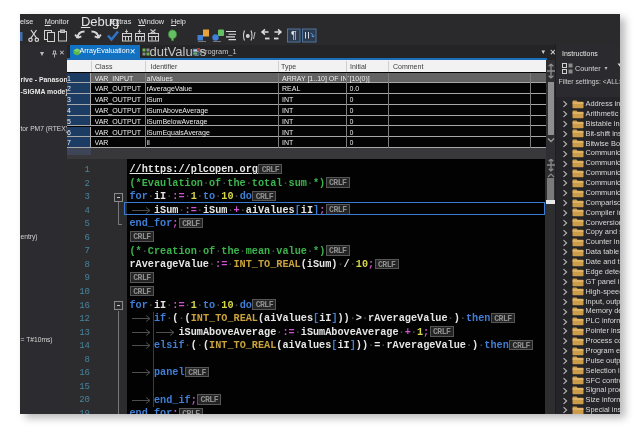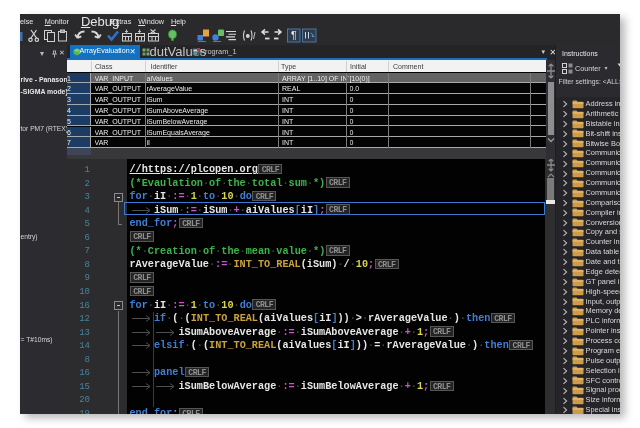--- a/index.html
+++ b/index.html
@@ -265,11 +265,6 @@
             <path d="M2 6.5 H19.5 M16 3.5 L20 6.5 L16 9.5" fill="none" stroke="#4e4e4e" stroke-width="1"></path>
           </svg></i><i style="color:#3f7fd6">panel</i><i class="crlf">CRLF</i></div>
       <div class="gn" style="top:221.83px;left:0.5px">15</div>
-      <div class="cl" style="top:221.03px;left:62.50px"><i class="tb"><svg width="24" height="13" viewBox="0 0 24 13">
-            <path d="M2 6.5 H19.5 M16 3.5 L20 6.5 L16 9.5" fill="none" stroke="#4e4e4e" stroke-width="1"></path>
-          </svg></i><i class="tb"><svg width="24" height="13" viewBox="0 0 24 13">
-            <path d="M2 6.5 H19.5 M16 3.5 L20 6.5 L16 9.5" fill="none" stroke="#4e4e4e" stroke-width="1"></path>
-          </svg></i><i style="color:#e6e6e6">iSumBelowAverage</i><i class="dt">·</i><i style="color:#cf52d0">:=</i><i class="dt">·</i><i style="color:#e6e6e6">iSumBelowAverage</i><i class="dt">·</i><i style="color:#cf52d0">+</i><i class="dt">·</i><i style="color:#d6d64a">1</i><i style="color:#cf52d0">;</i><i class="crlf">CRLF</i></div>
       <div class="gn" style="top:235.38px;left:0.5px">20</div>
       <div class="gn" style="top:248.93px;left:0.5px">19</div>
       <div class="cl" style="top:248.12px;left:62.50px"><i style="color:#3f7fd6">end_for</i><i style="color:#cf52d0">;</i><i class="crlf">CRLF</i></div>

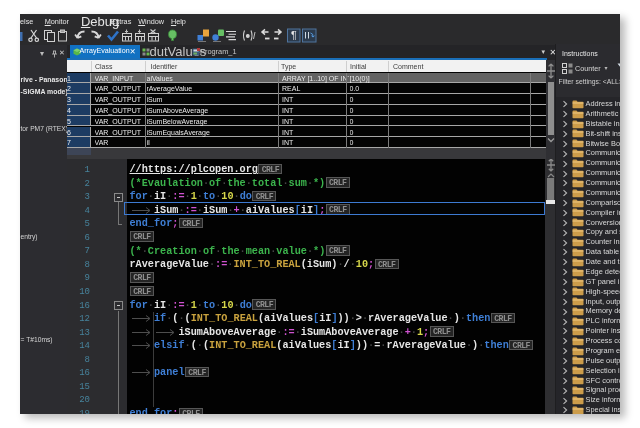--- a/index.html
+++ b/index.html
@@ -266,6 +266,9 @@
           </svg></i><i style="color:#3f7fd6">panel</i><i class="crlf">CRLF</i></div>
       <div class="gn" style="top:221.83px;left:0.5px">15</div>
       <div class="gn" style="top:235.38px;left:0.5px">20</div>
+      <div class="cl" style="top:234.58px;left:62.50px"><i class="tb"><svg width="24" height="13" viewBox="0 0 24 13">
+            <path d="M2 6.5 H19.5 M16 3.5 L20 6.5 L16 9.5" fill="none" stroke="#4e4e4e" stroke-width="1"></path>
+          </svg></i><i style="color:#3f7fd6">end_if</i><i style="color:#cf52d0">;</i><i class="crlf">CRLF</i></div>
       <div class="gn" style="top:248.93px;left:0.5px">19</div>
       <div class="cl" style="top:248.12px;left:62.50px"><i style="color:#3f7fd6">end_for</i><i style="color:#cf52d0">;</i><i class="crlf">CRLF</i></div>
       <div style="position:absolute;left:47px;top:33.60px;width:9px;height:9px;background:#2c2c2f;border:1px solid #8a8a8a"></div>

